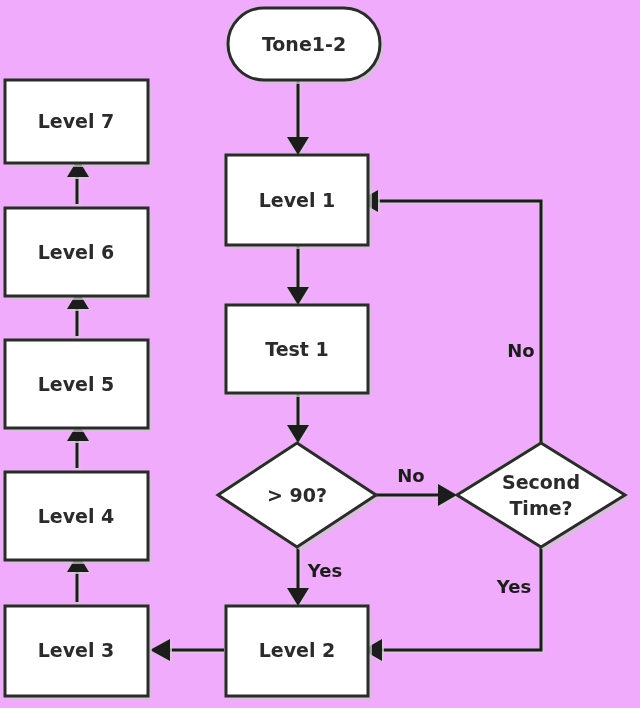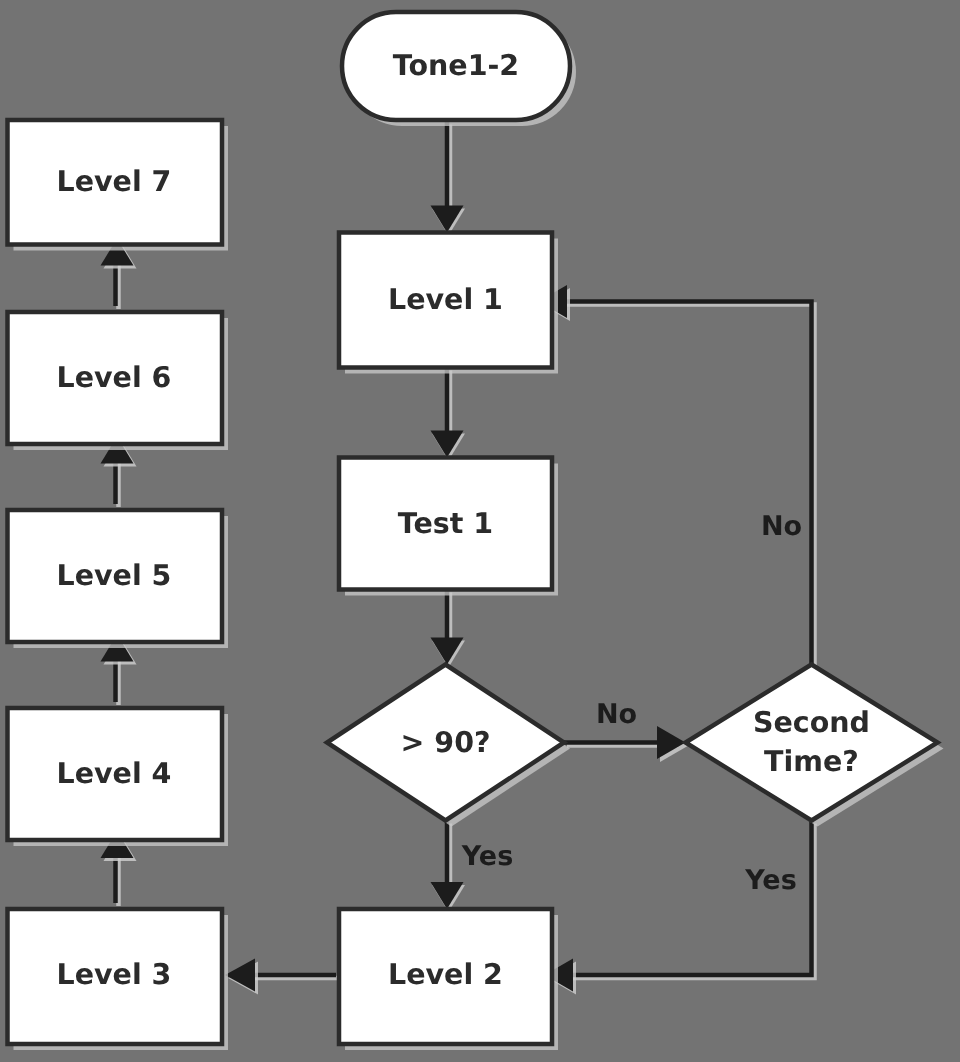--- a/index.html
+++ b/index.html
@@ -15,7 +15,7 @@
     position: relative;
     width: 640px;
     height: 708px;
-    background: #737373;
+    background: #f0abfc;
     overflow: hidden;
   }
   #flow-svg {

